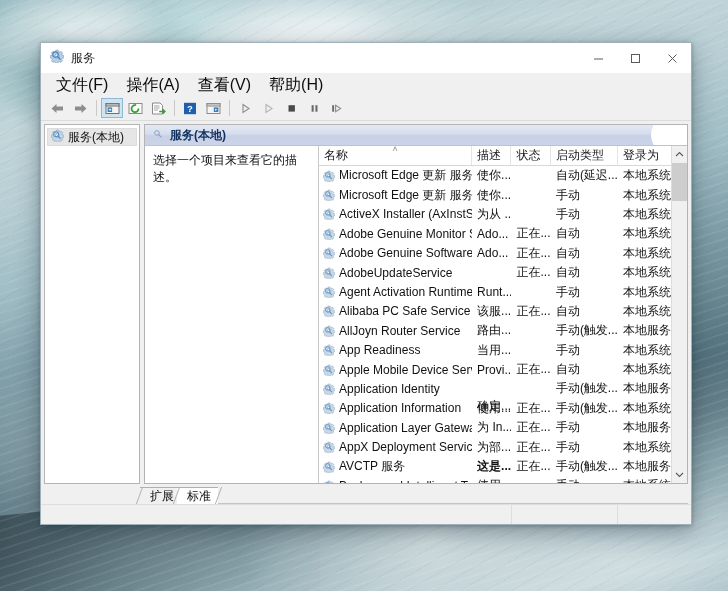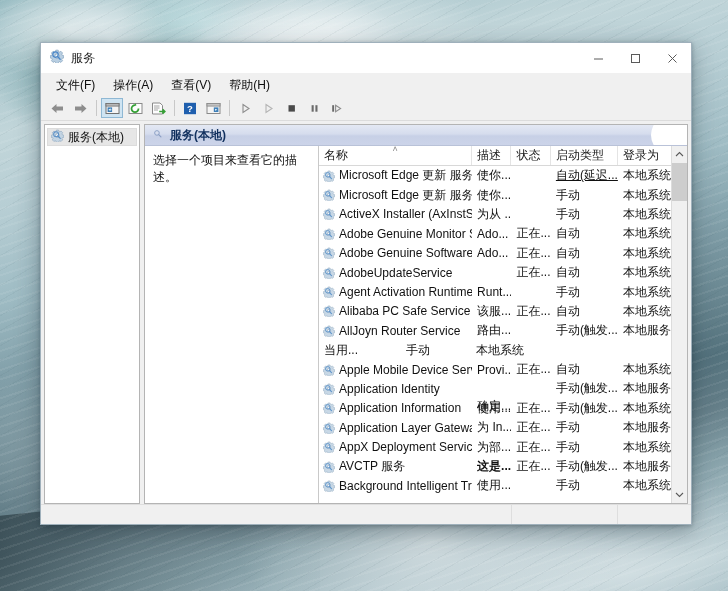--- a/index.html
+++ b/index.html
@@ -108,7 +108,7 @@
     padding-left: 6px;
   }
   .menu-item {
-    font-size: 12px; color: #0d0d0d;
+    font-size: 16px; color: #0d0d0d;
     padding: 2px 9px;
     line-height: 16px;
     white-space: nowrap;

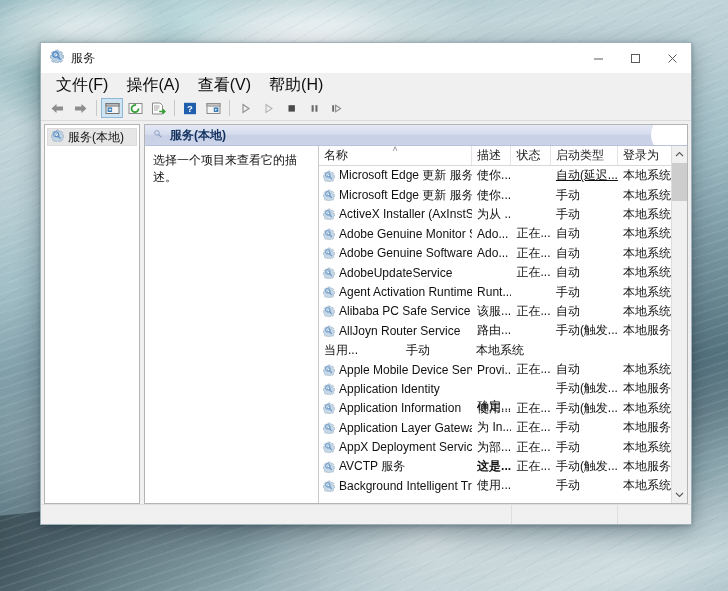--- a/index.html
+++ b/index.html
@@ -560,7 +560,7 @@
                   </div>
                   <div class="cell" style="width: 41px;">使你...</div>
                   <div class="cell" style="width: 41px;"></div>
-                  <div class="cell" style="width: 70px; text-decoration: underline;">自动(延迟...</div>
+                  <div class="cell" style="width: 70px;">自动(延迟...</div>
                   <div class="cell" style="width: 72px;">本地系统</div>
                 </div>
                 <div class="srv-row">

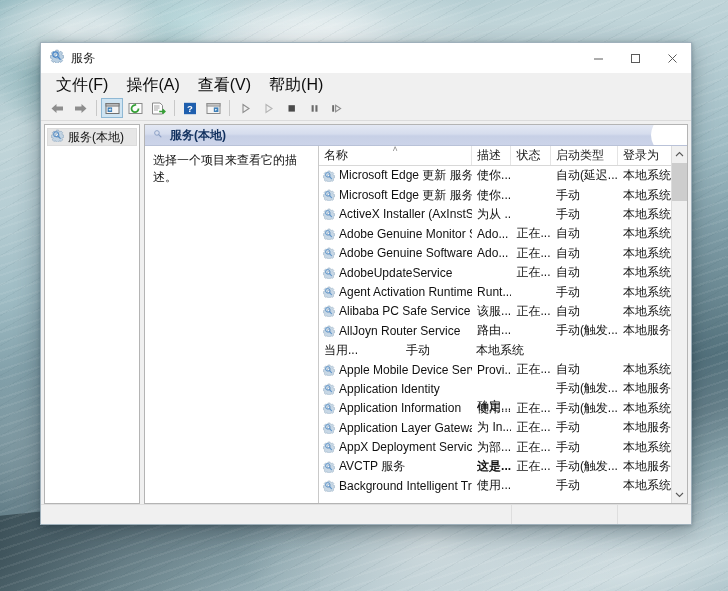--- a/index.html
+++ b/index.html
@@ -684,6 +684,15 @@
                   <div class="cell" style="width: 72px;">本地服务</div>
                 </div>
                 <div class="srv-row">
+                  <div class="cell name" style="width: 160px;">
+                    <svg width="12" height="12" viewBox="0 0 16 16" class="srv-icon">
+                      <path d="M6.6 1.3h2.8l.3 1.6 1.3.55 1.4-.9 2 2-0.9 1.4.55 1.3 1.6.3v2.8l-1.6.3-.55 1.3.9 1.4-2 2-1.4-.9-1.3.55-.3 1.6H6.6l-.3-1.6-1.3-.55-1.4.9-2-2 .9-1.4L1.95 10.65 .35 10.35V7.55l1.6-.3L2.5 5.95l-.9-1.4 2-2 1.4.9 1.3-.55z" fill="#c8d8e6" stroke="#93aac0" stroke-width=".7"></path>
+                      <circle cx="8" cy="8" r="2.3" fill="#f2f7fc" stroke="#87a1b9" stroke-width=".75"></circle>
+                      <circle cx="6.3" cy="6.4" r="3" fill="none" stroke="#5f95cb" stroke-width="1.25"></circle>
+                      <line x1="8.5" y1="8.6" x2="11.3" y2="11.4" stroke="#5f95cb" stroke-width="1.5" stroke-linecap="round"></line>
+                    </svg>
+                    <span>App Readiness</span>
+                  </div>
                   <div class="cell" style="width: 41px;">当用...</div>
                   <div class="cell" style="width: 41px;"></div>
                   <div class="cell" style="width: 70px;">手动</div>

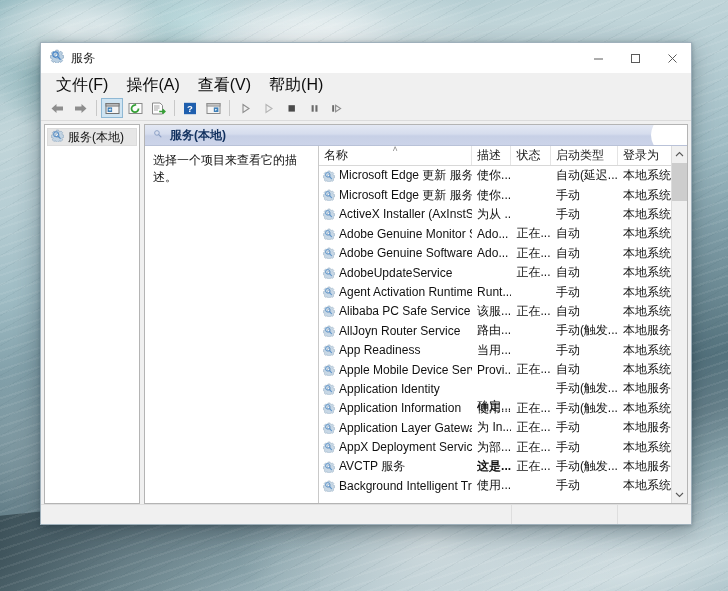--- a/index.html
+++ b/index.html
@@ -825,6 +825,14 @@
       </div>
     </div>
 
+    <div id="bottom-tabs">
+        <div class="mtab">
+          <span>扩展</span>
+        </div>
+        <div class="mtab active">
+          <span>标准</span>
+        </div>
+      </div>
 
     <div id="status-bar">
       <div class="sb-cell grow"></div>

